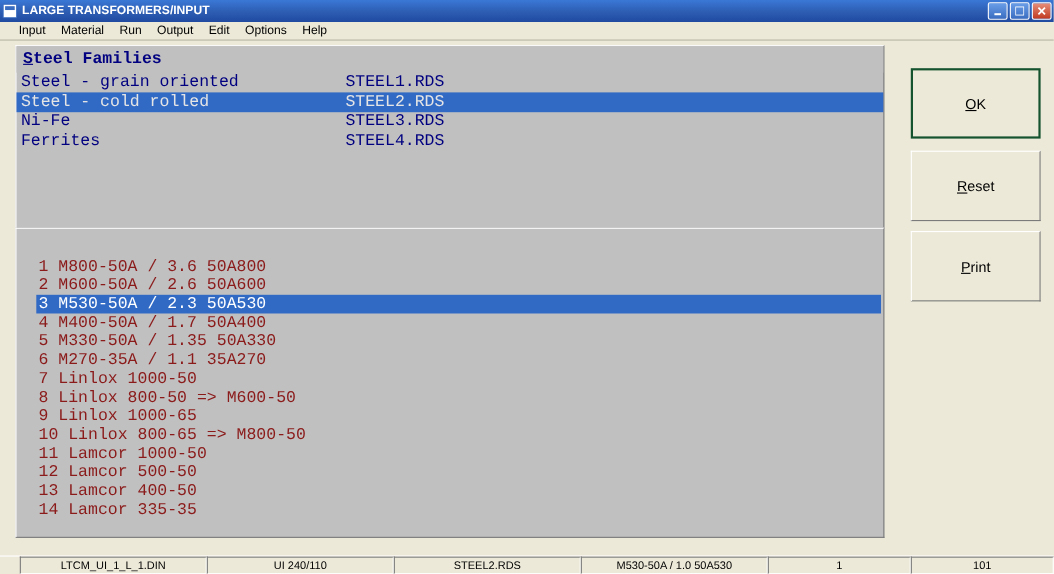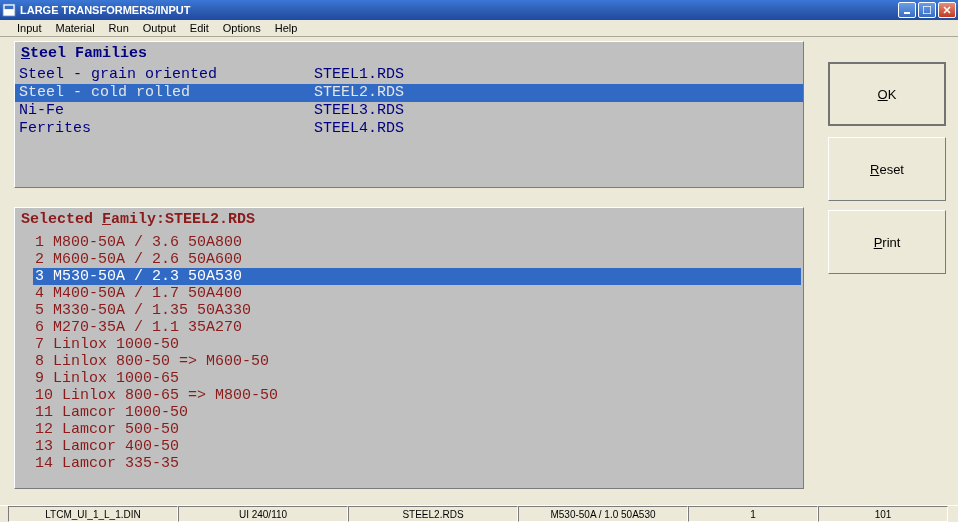--- a/index.html
+++ b/index.html
@@ -27,7 +27,7 @@
   .panel-header { font-family: "Courier New", monospace; font-size: 15px; font-weight: bold; padding: 3px 6px 4px 6px; background: #c0c0c0; }
   .panel-header .u { text-decoration: underline; }
   
-  .families-panel { left: 14px; top: 4px; width: 790px; height: 147px; }
+  .families-panel { left: 14px; top: 4px; width: 790px; height: 167px; }
   .families-header { color: #000080; }
   .families-list { font-family: "Courier New", monospace; font-size: 15px; color: #000080; }
   .families-list .row { display: flex; padding: 0 4px; cursor: pointer; line-height: 18px; }

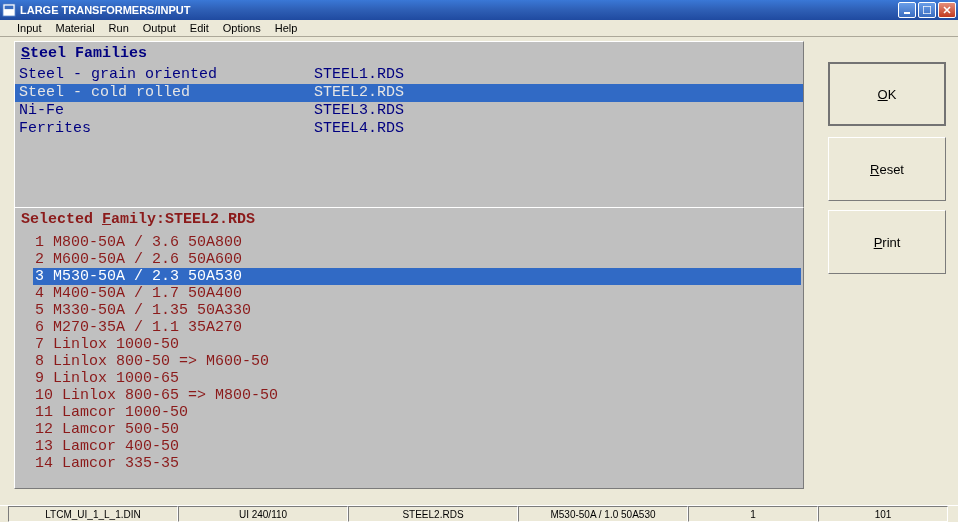--- a/index.html
+++ b/index.html
@@ -49,7 +49,7 @@
 
   
   .sidebtn { position: absolute; right: 12px; width: 118px; height: 64px; background: #ece9d8; border-top: 1px solid #fff; border-left: 1px solid #fff; border-right: 1px solid #7b7b7b; border-bottom: 1px solid #7b7b7b; font-family: "MS Sans Serif", Tahoma, sans-serif; font-size: 13px; display: flex; align-items: center; justify-content: center; cursor: pointer; }
-  .sidebtn.focus { border: 2px solid #737373; }
+  .sidebtn.focus { border: 2px solid #14532d; }
   .sidebtn .u { text-decoration: underline; }
   .sidebtn-ok { top: 25px; }
   .sidebtn-reset { top: 100px; }

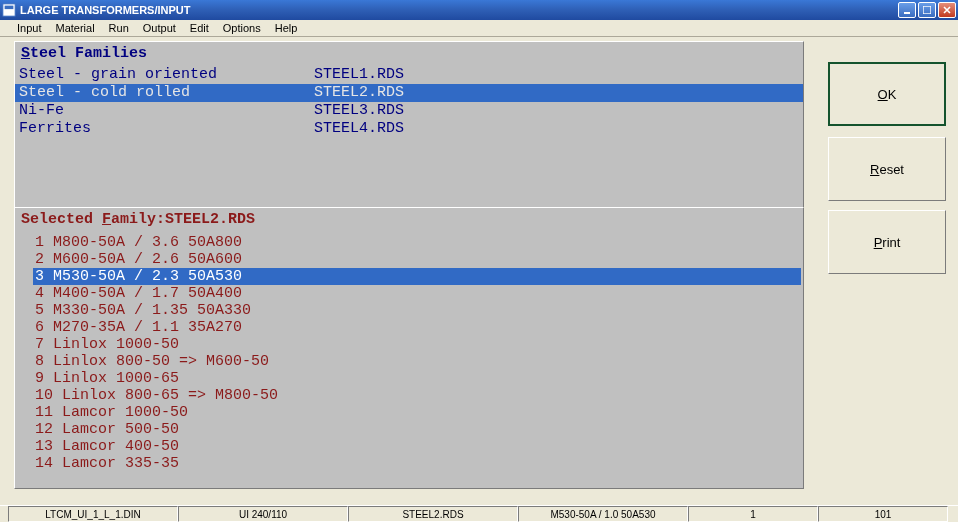--- a/index.html
+++ b/index.html
@@ -125,9 +125,6 @@
   </div>
 
   <div class="panel selected-panel">
-    <div class="panel-header selected-header">
-      <span>Selected </span><span class="u">F</span><span>amily:</span><span>STEEL2.RDS</span>
-    </div>
     <div class="selected-list-wrapper">
       <div class="selected-list" id="selected-list">
           <div class="row">1 M800-50A / 3.6 50A800</div>

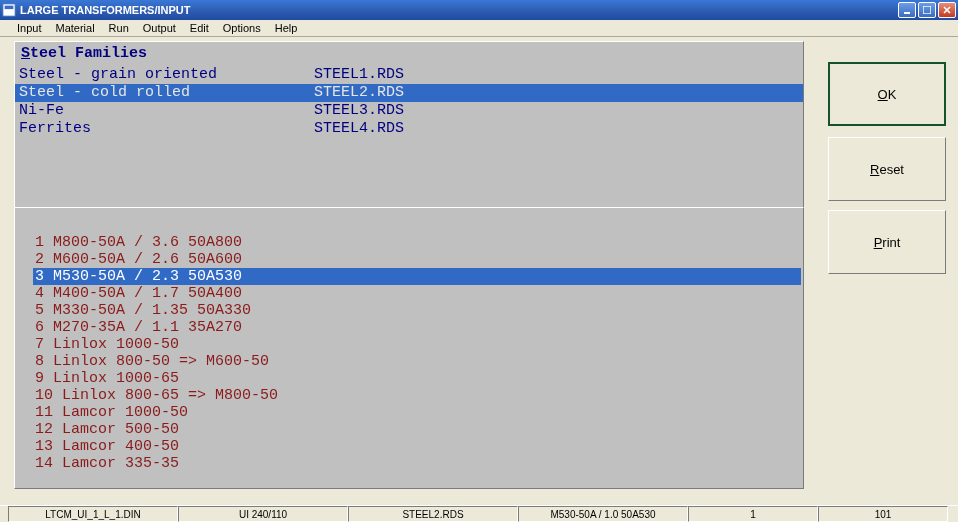--- a/index.html
+++ b/index.html
@@ -56,7 +56,7 @@
   .sidebtn-print { top: 173px; }
 
   
-  .statusbar { position: absolute; left: 0; right: 0; bottom: 0; height: 17px; background: #ece9d8; border-top: 1px solid #fff; display: flex; font-size: 10px; }
+  .statusbar { position: absolute; left: 0; right: 0; bottom: 0; height: 17px; background: #ece9d8; border-top: 1px solid #fff; display: flex; font-size: 10px; justify-content: flex-end; }
   .statusbar .cell { border: 1px solid #aca899; border-top-color: #7b7b7b; border-left-color: #7b7b7b; border-right-color:#fff; border-bottom-color:#fff; padding: 0 4px; line-height: 15px; display:flex; align-items:center; white-space:nowrap; overflow:hidden;}
   .statusbar .gap { width: 8px; }
 </style>

